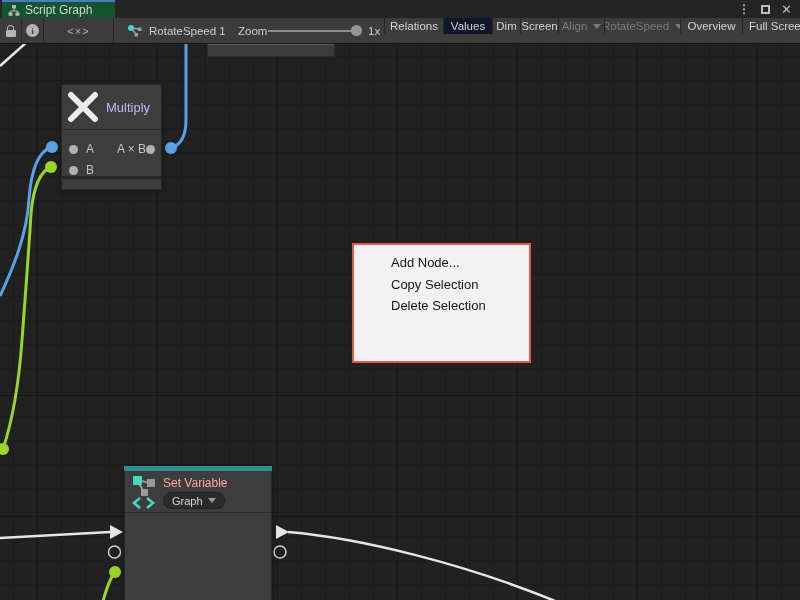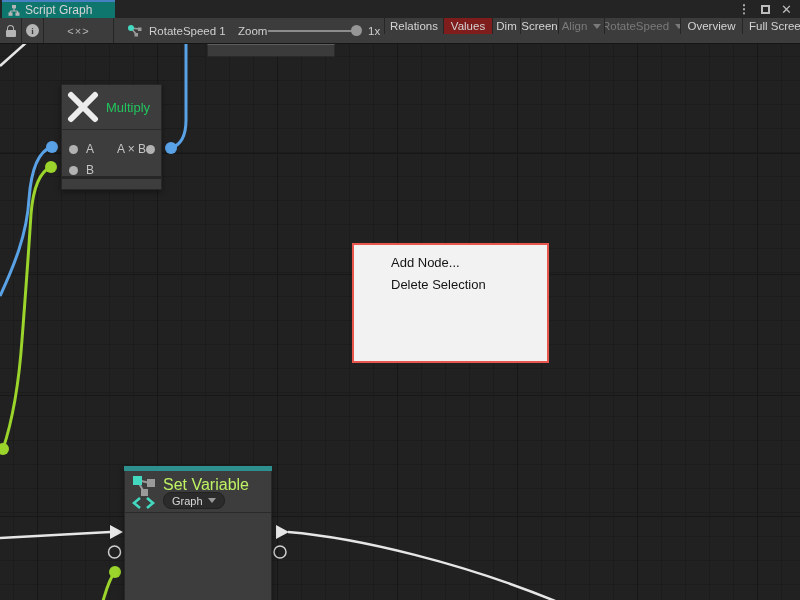--- a/index.html
+++ b/index.html
@@ -9,7 +9,7 @@
 
   
   .tabbar{position:absolute;left:0;top:0;width:800px;height:18px;background:#242424;z-index:40;}
-  .tab{position:absolute;left:2px;top:0;width:113px;height:18px;background:#0f766e;
+  .tab{position:absolute;left:2px;top:0;width:113px;height:18px;background:#14532d;
        border-top:2px solid #4580c0;display:flex;align-items:center;gap:5px;padding-left:6px;}
   .tab-label{font-size:12px;color:#d4d4d4;white-space:nowrap;}
   .winctrl{position:absolute;right:8px;top:0;height:18px;display:flex;align-items:center;gap:11px;color:#bdbdbd;}

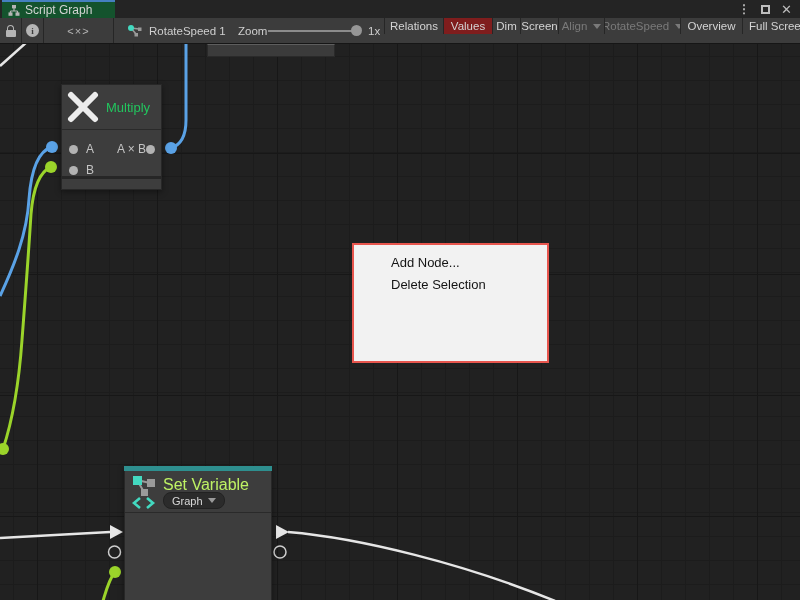--- a/index.html
+++ b/index.html
@@ -24,7 +24,7 @@
   .sep{position:absolute;top:0;width:1px;height:25px;background:#262626;}
   .tbtn{position:absolute;top:0;height:16px;display:flex;align-items:center;justify-content:center;
         border-left:1px solid #262626;white-space:nowrap;overflow:hidden;color:#d4d4d4;}
-  .tbtn.active{background:#7f1d1d;}
+  .tbtn.active{background:#0f172a;}
   .tbtn.disabled{color:#7a7a7a;}
   .caret{width:0;height:0;border-left:4px solid transparent;border-right:4px solid transparent;
          border-top:5px solid #9a9a9a;margin-left:6px;}

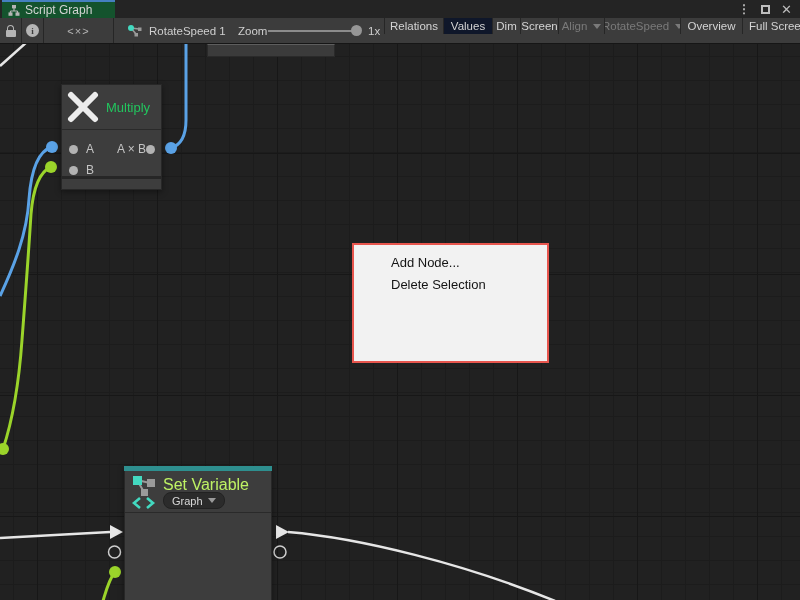--- a/index.html
+++ b/index.html
@@ -61,7 +61,7 @@
 
   .node-multiply{left:61px;top:40px;width:101px;}
   .nm-header{height:45px;display:flex;align-items:center;gap:7px;padding-left:5px;border-bottom:1px solid #2a2a2a;}
-  .nm-title{font-size:13px;color:#22c55e;}
+  .nm-title{font-size:13px;color:#c4b5fd;}
   .nm-body{position:relative;height:49px;border-bottom:3px solid #262626;}
   .nm-row{position:absolute;left:0;width:100%;height:12px;display:flex;align-items:center;}
   .nm-rowA{top:13px;} .nm-rowB{top:34px;}

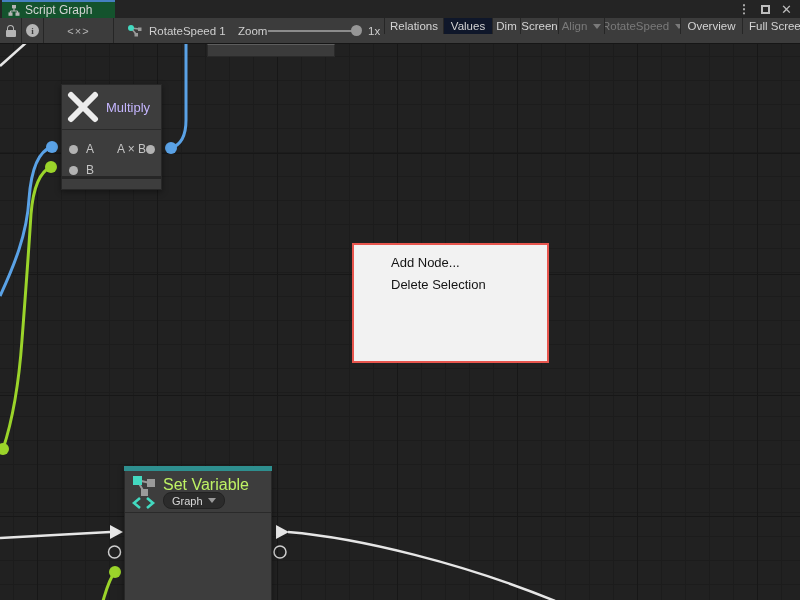--- a/index.html
+++ b/index.html
@@ -83,7 +83,7 @@
   .abs{position:absolute;}
 
   
-  .ctxmenu{position:absolute;left:352px;top:243px;width:197px;height:120px;background:#f2f2f2;
+  .ctxmenu{position:absolute;left:352px;top:243px;width:179px;height:120px;background:#f2f2f2;
            border:2px solid #e8564e;padding-top:7px;z-index:50;}
   .ctxitem{height:21.5px;line-height:21.5px;padding-left:37px;font-size:13px;color:#141414;white-space:nowrap;}
 </style>

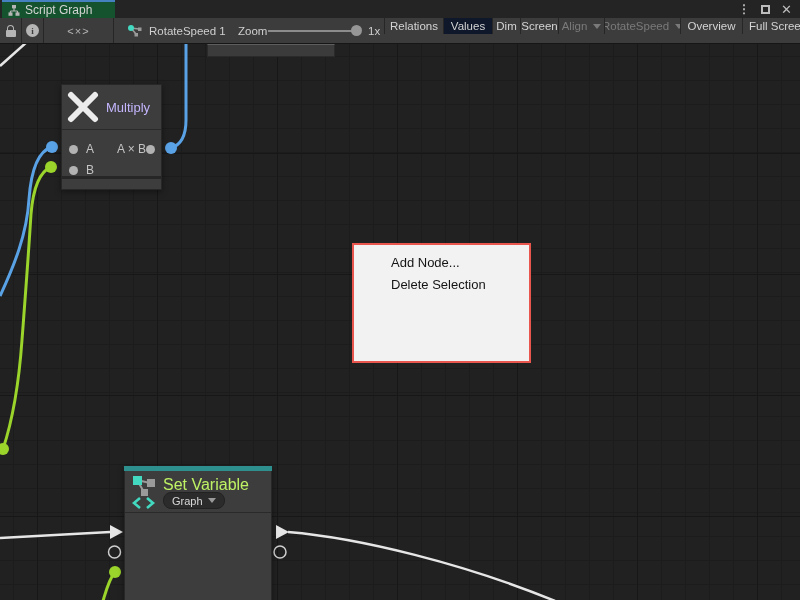--- a/index.html
+++ b/index.html
@@ -167,6 +167,7 @@
 
   <div class="ctxmenu">
     <div class="ctxitem">Add Node...</div>
+    <div class="ctxitem">Copy Selection</div>
     <div class="ctxitem">Delete Selection</div>
   </div>
 

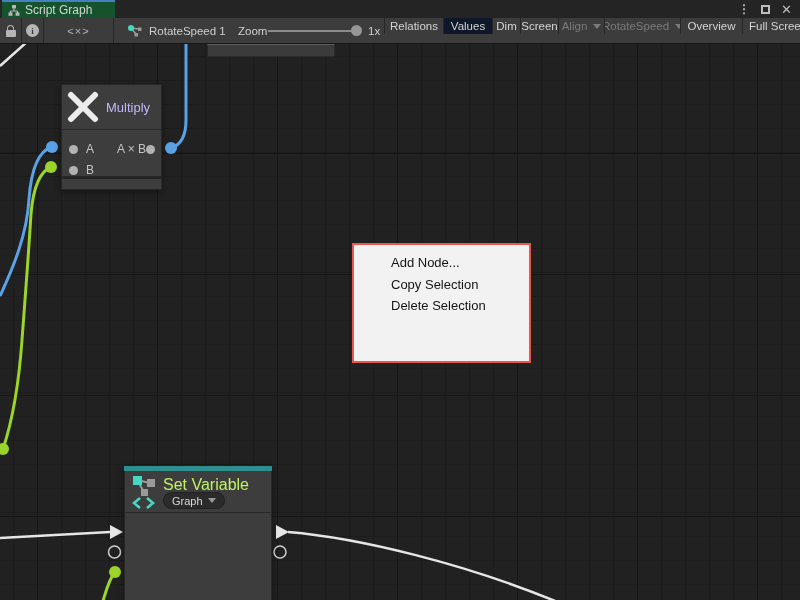--- a/index.html
+++ b/index.html
@@ -71,7 +71,7 @@
   .node-setvar{left:124px;top:422px;width:148px;height:141px;border-top:none;}
   .sv-teal{height:5px;background:#2e8f8f;margin:0 -1px;position:relative;top:0;}
   .sv-header{position:relative;height:42px;border-bottom:1px solid #2a2a2a;}
-  .sv-title{position:absolute;left:38px;top:5px;font-size:16px;color:#bef264;}
+  .sv-title{position:absolute;left:38px;top:5px;font-size:12px;color:#fca5a5;}
   .sv-scope{position:absolute;left:38px;top:21px;height:17px;background:#2b2b2b;border:1px solid #222;
             border-radius:8px;display:flex;align-items:center;gap:5px;padding:0 8px;font-size:11px;color:#d8d8d8;}
   .sv-body{position:relative;height:71px;border-bottom:1px solid #2a2a2a;}

